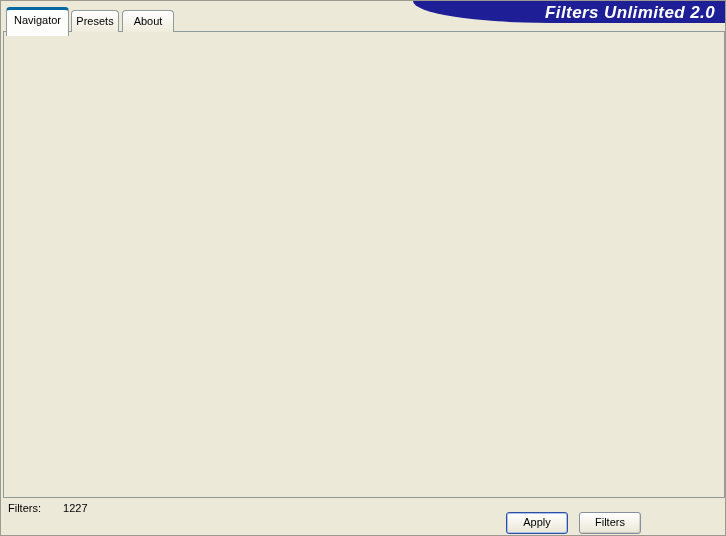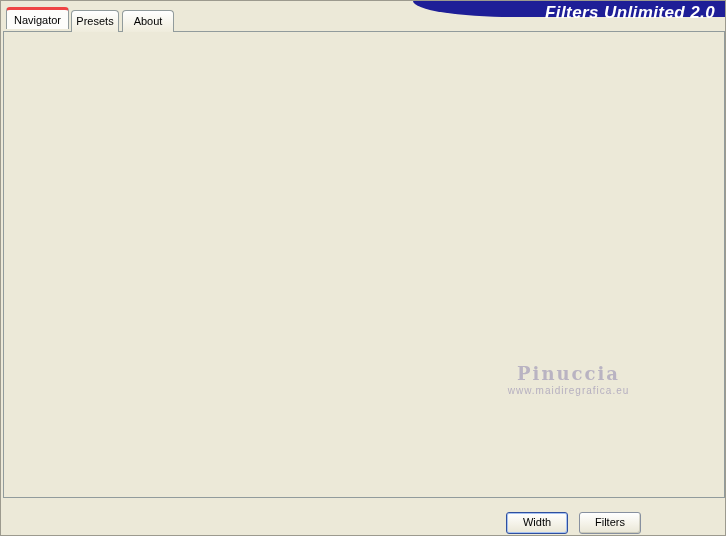--- a/index.html
+++ b/index.html
@@ -33,8 +33,8 @@
     text-align:center; cursor:default; z-index:3;
   }
   .tab-active{
-    left:5px; top:6px; width:63px; height:22px;
-    background:#FDFDFB; border-top:3px solid #ef4444;
+    left:5px; top:6px; width:63px; height:29px;
+    background:#FDFDFB; border-top:3px solid #0369a1;
     line-height:21px;
   }
   .tab-idle{

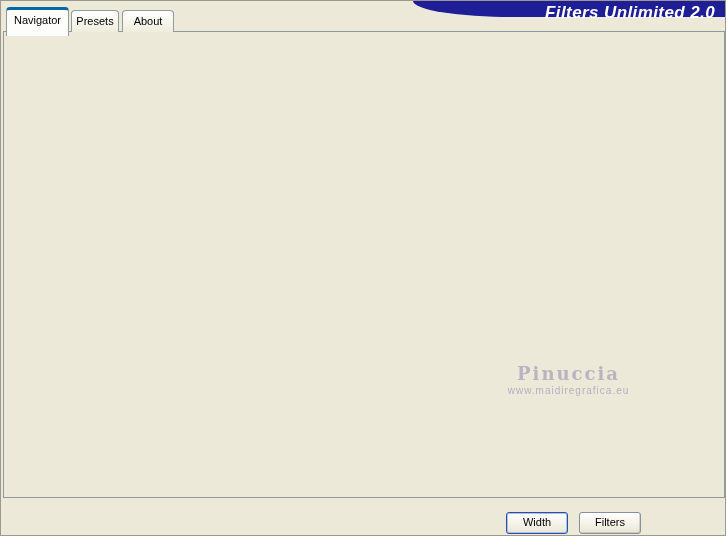--- a/index.html
+++ b/index.html
@@ -14,7 +14,7 @@
 
   
   .banner{
-    position:absolute; left:412px; top:0; width:314px; height:16px;
+    position:absolute; left:412px; top:0; width:314px; height:22px;
     background:#1E1E97;
     border-bottom-left-radius:150px 24px;
     text-align:right;

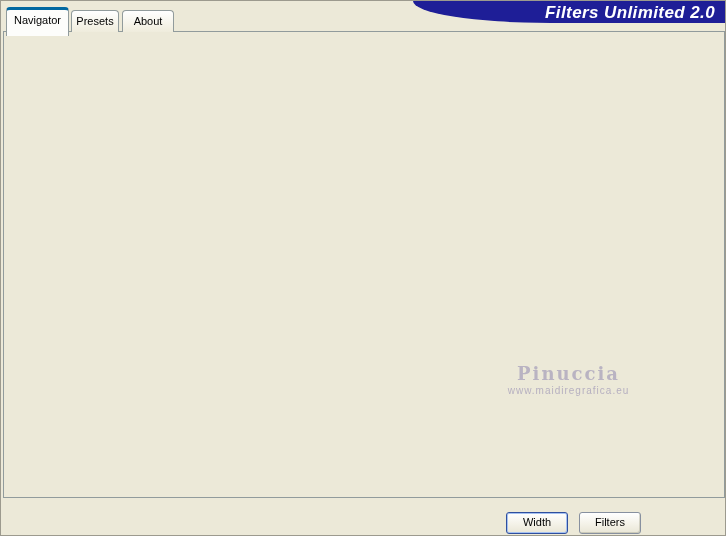--- a/index.html
+++ b/index.html
@@ -316,10 +316,6 @@
       </div>
   </div>
 
-  <div class="watermark">
-    <div class="wm1">Pinuccia</div>
-    <div class="wm2">www.maidiregrafica.eu</div>
-  </div>
 
   <div class="actionbar">
     <div class="act-divider"></div>

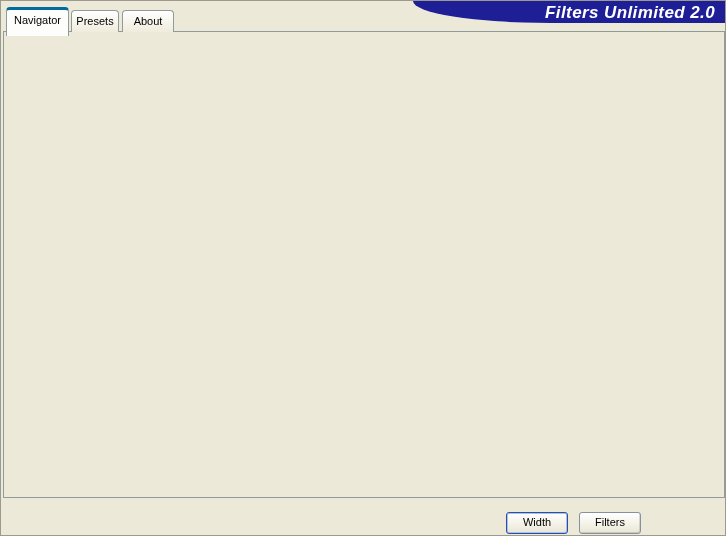--- a/index.html
+++ b/index.html
@@ -328,6 +328,10 @@
   </div>
 
   <div class="status">
+    <div>
+      <span class="col-label">Filters:</span>
+      <span>1227</span>
+    </div>
   </div>
 
   <div class="btn btn-default" id="btn-apply">Width</div>

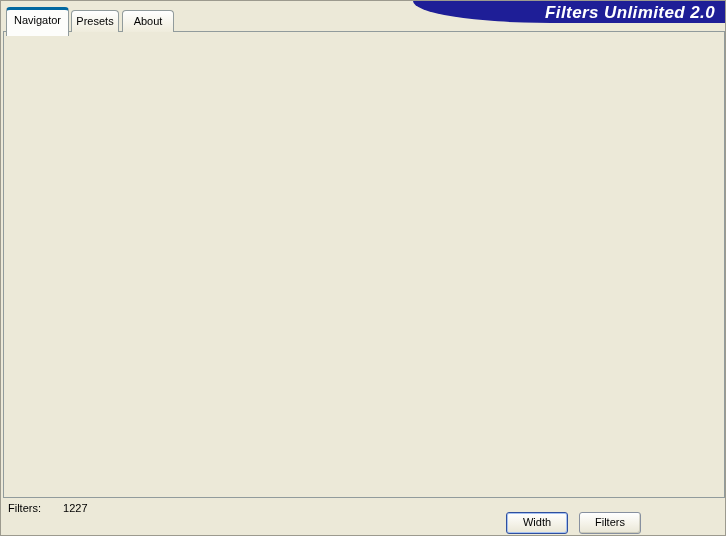--- a/index.html
+++ b/index.html
@@ -334,7 +334,7 @@
     </div>
   </div>
 
-  <div class="btn btn-default" id="btn-apply">Width</div>
+  <div class="btn btn-default" id="btn-apply">Apply</div>
   <div class="btn" id="btn-cancel">Filters</div>
   <div class="btn" id="btn-help">Help</div>
 

